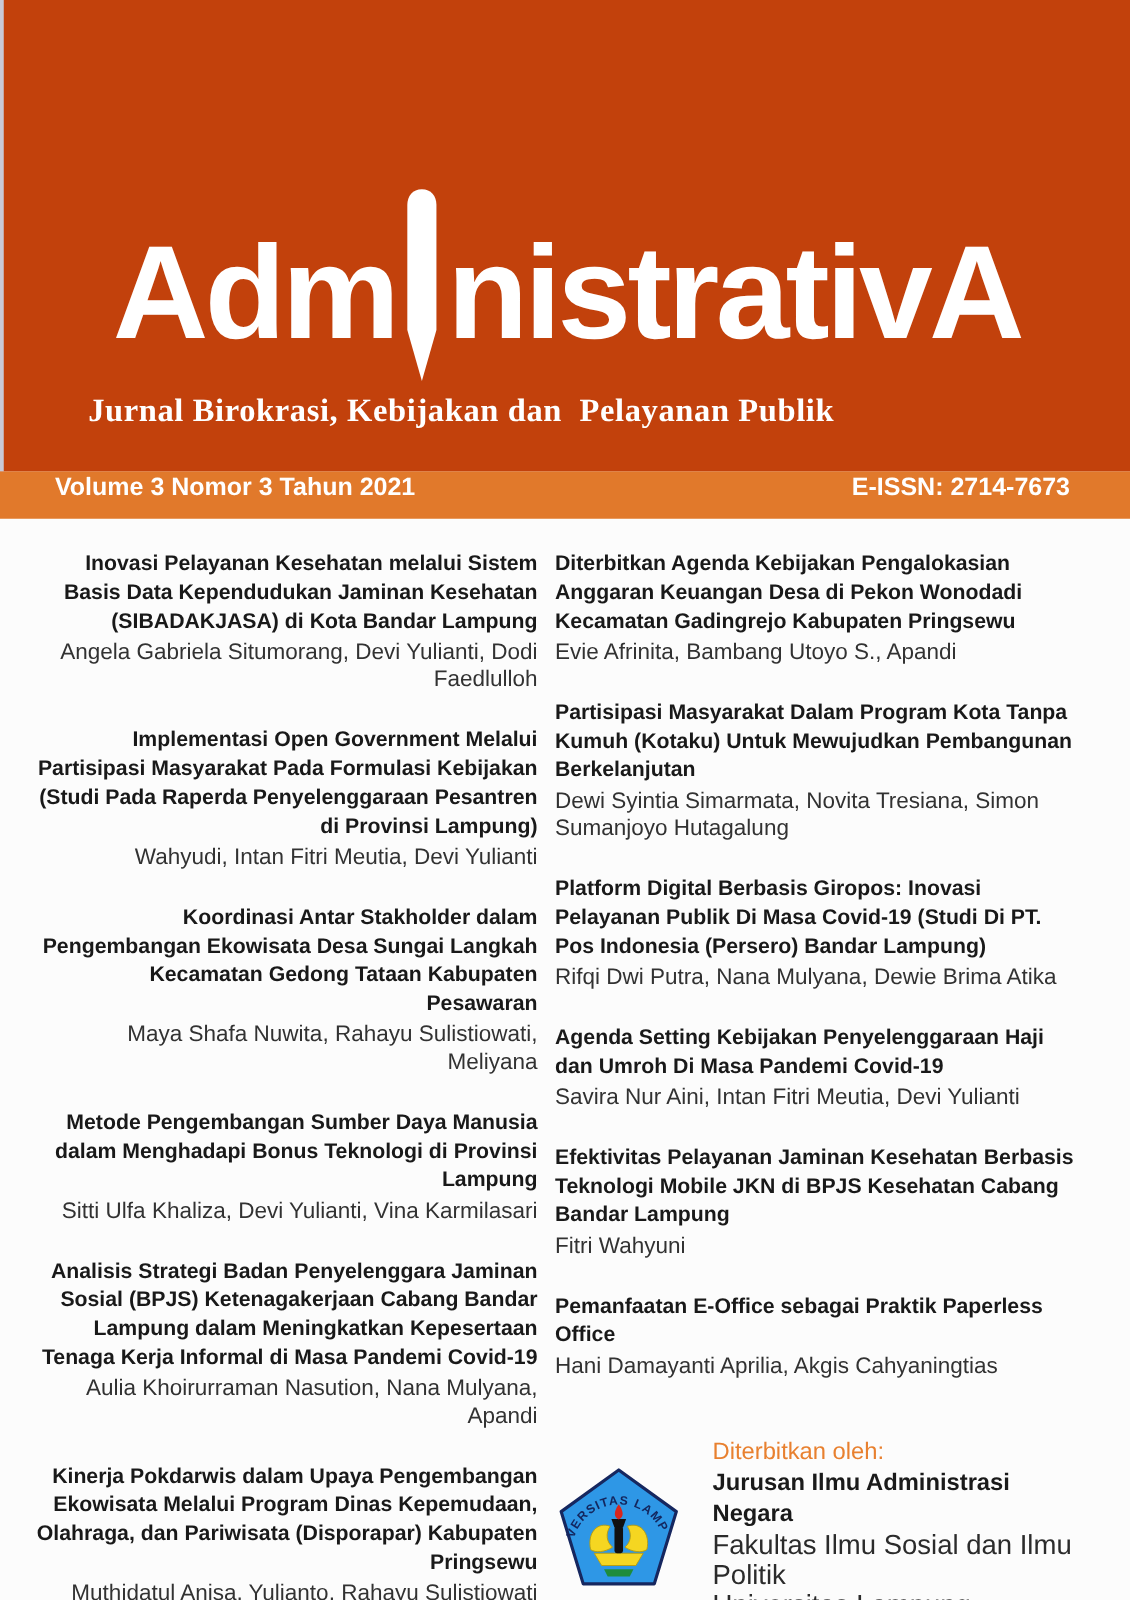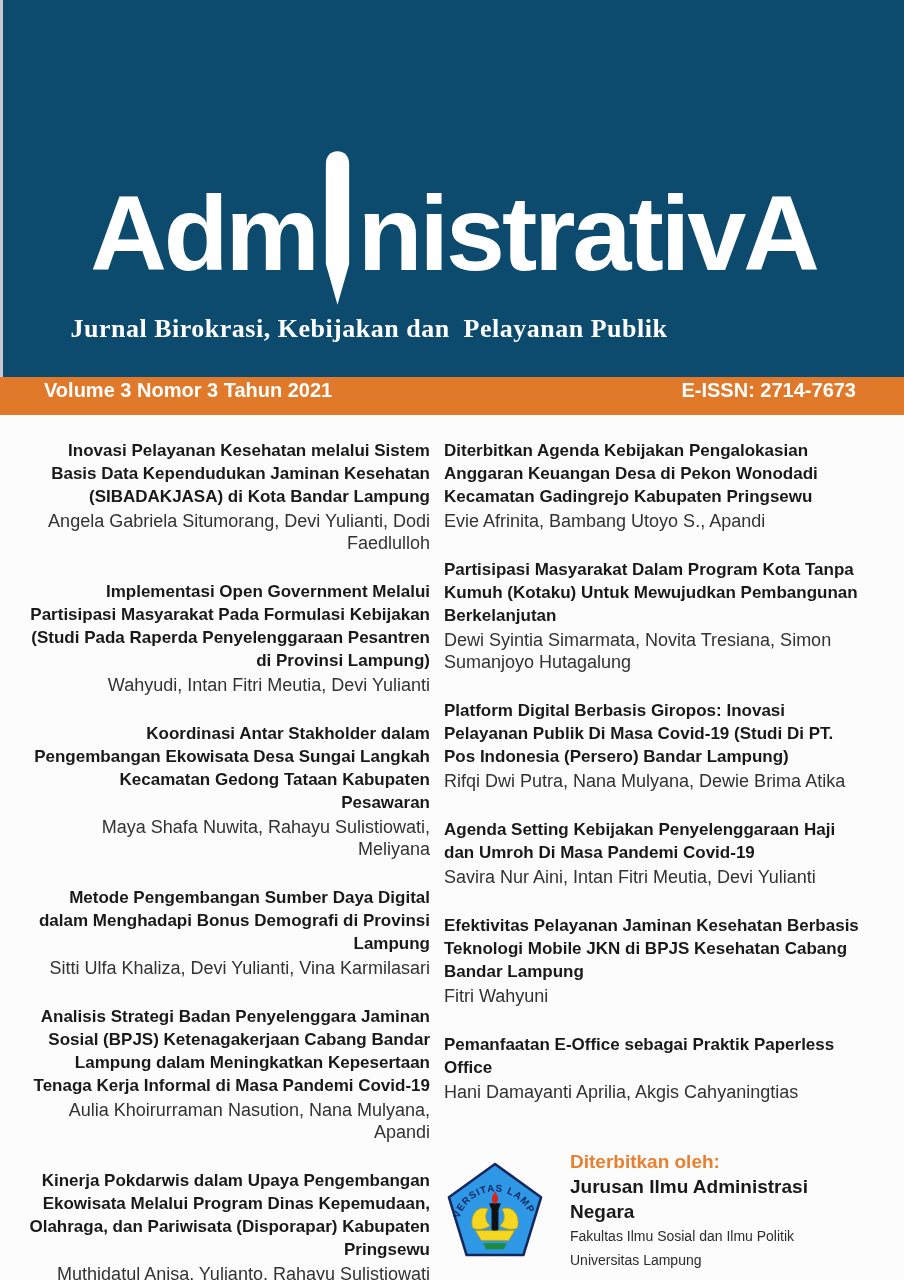--- a/index.html
+++ b/index.html
@@ -15,7 +15,7 @@
   
   .masthead {
     height:377px;
-    background:#0c4a6e;
+    background:#c2410c;
     border-left:3px solid #c9c9d6;
     position:relative;
   }

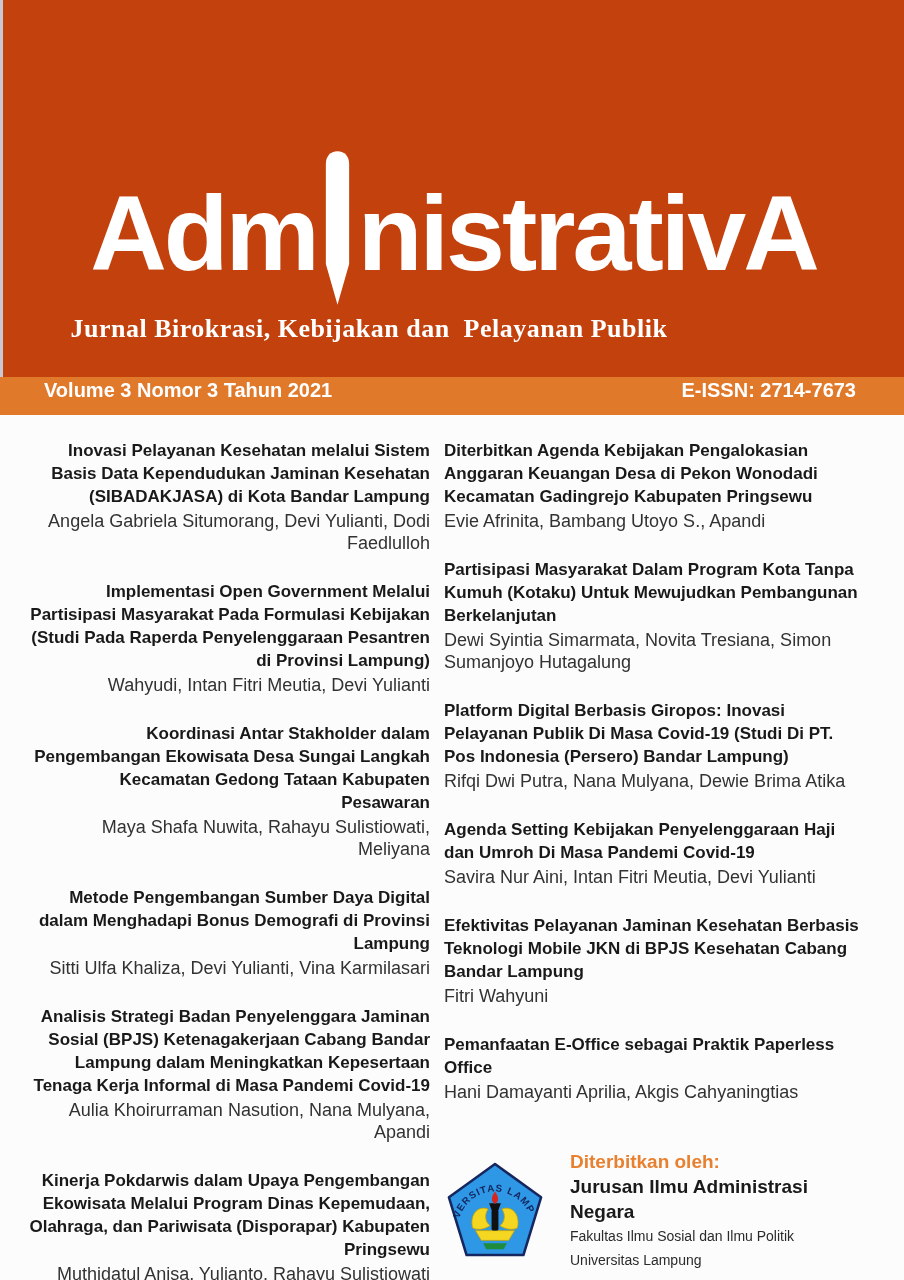--- a/index.html
+++ b/index.html
@@ -146,7 +146,7 @@
         <div class="article-authors">Maya Shafa Nuwita, Rahayu Sulistiowati, Meliyana</div>
       </article>
       <article class="article">
-        <div class="article-title">Metode Pengembangan Sumber Daya Digital dalam Menghadapi Bonus Demografi di Provinsi Lampung</div>
+        <div class="article-title">Metode Pengembangan Sumber Daya Manusia dalam Menghadapi Bonus Teknologi di Provinsi Lampung</div>
         <div class="article-authors">Sitti Ulfa Khaliza, Devi Yulianti, Vina Karmilasari</div>
       </article>
       <article class="article">

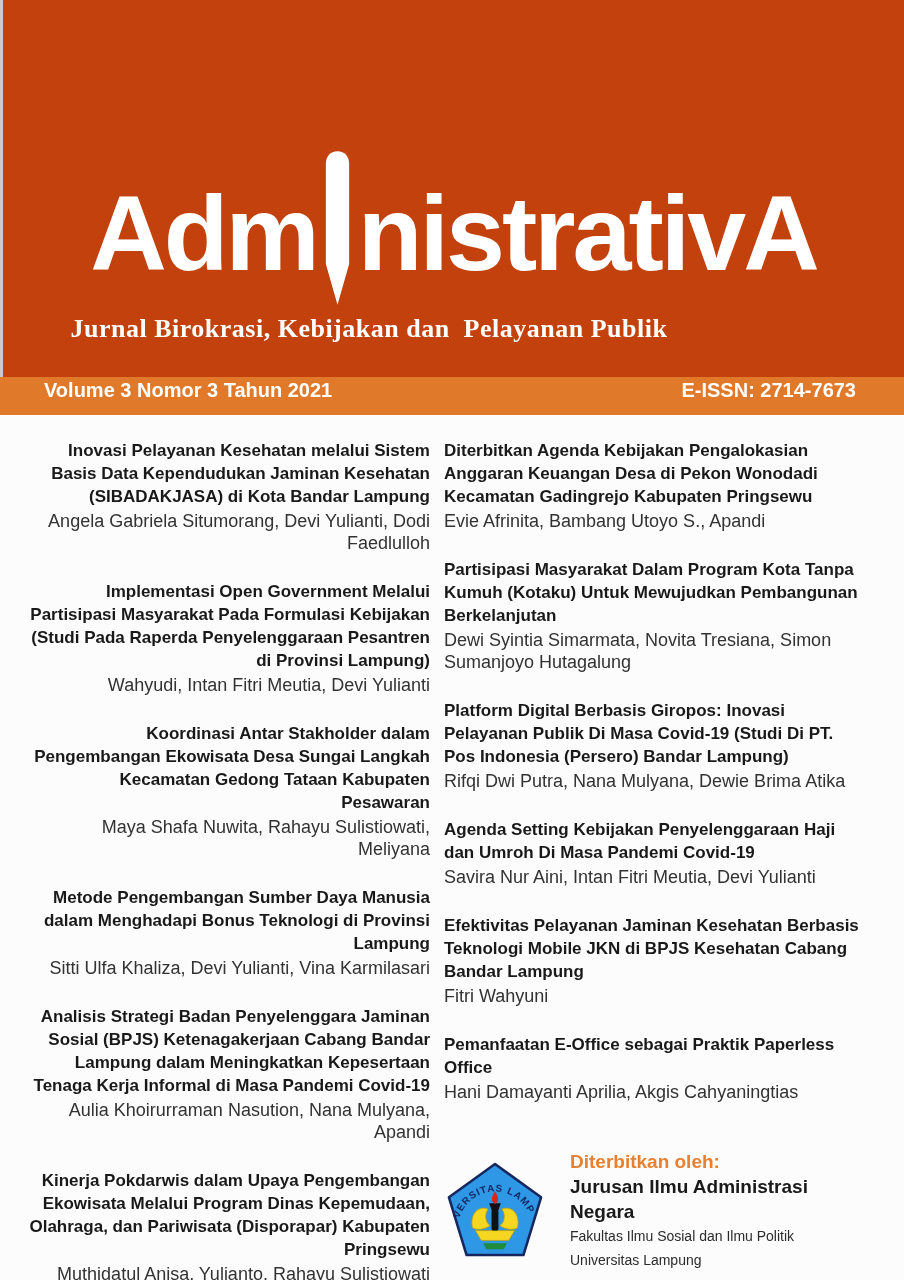--- a/index.html
+++ b/index.html
@@ -93,7 +93,7 @@
   .seal { width:102px; height:98px; flex:0 0 auto; }
   .publisher-label {
     color:#e8802f;
-    font-weight:bold;
+    font-weight:normal;
     font-size:19px;
     line-height:25px;
   }

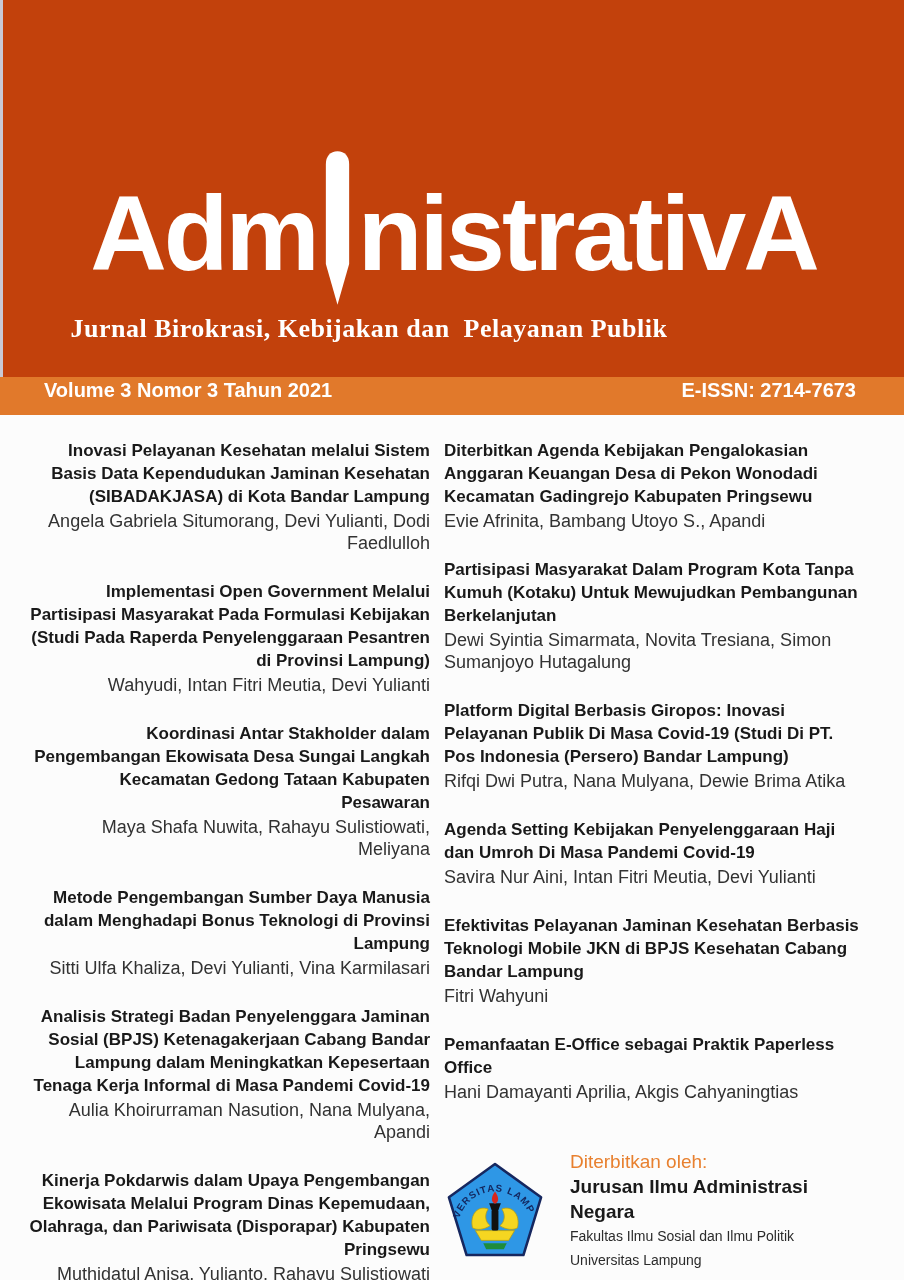--- a/index.html
+++ b/index.html
@@ -105,7 +105,7 @@
   }
   .publisher-line {
     color:#2b2b2b;
-    font-size:14px;
+    font-size:22px;
     line-height:24px;
   }
 </style>

